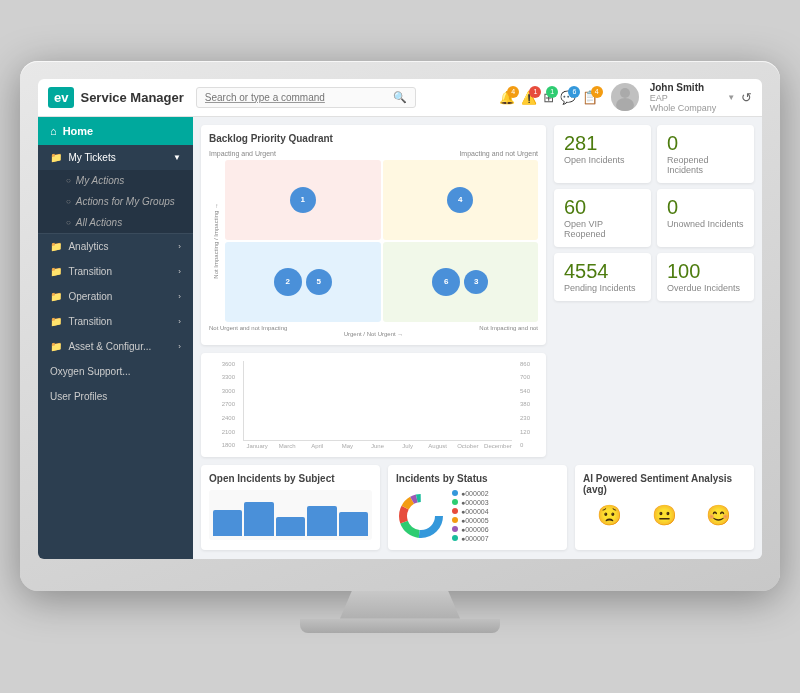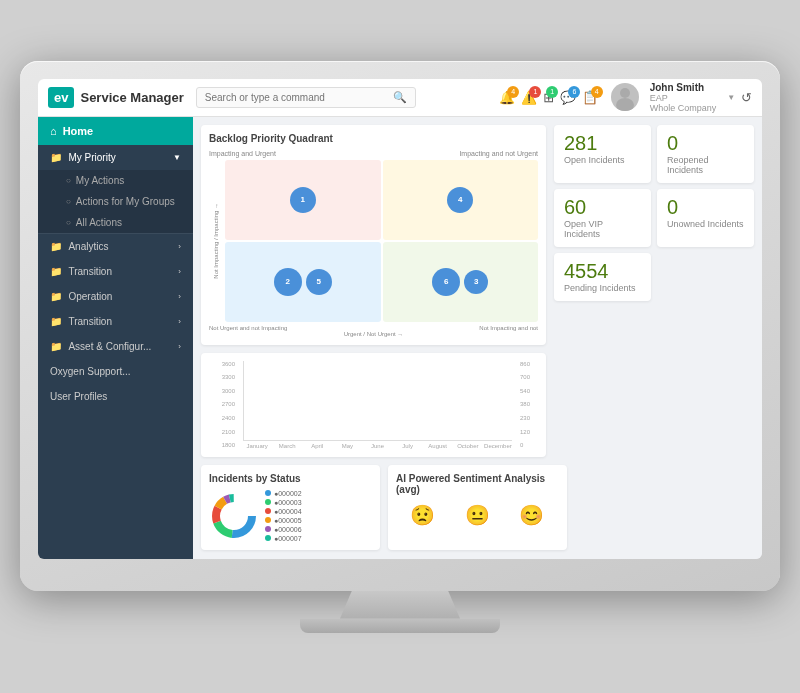--- a/index.html
+++ b/index.html
@@ -107,6 +107,7 @@
       color: #999;
       outline: none;
       width: 100%;
+      text-decoration: underline;
     }
 
     .header-icons {

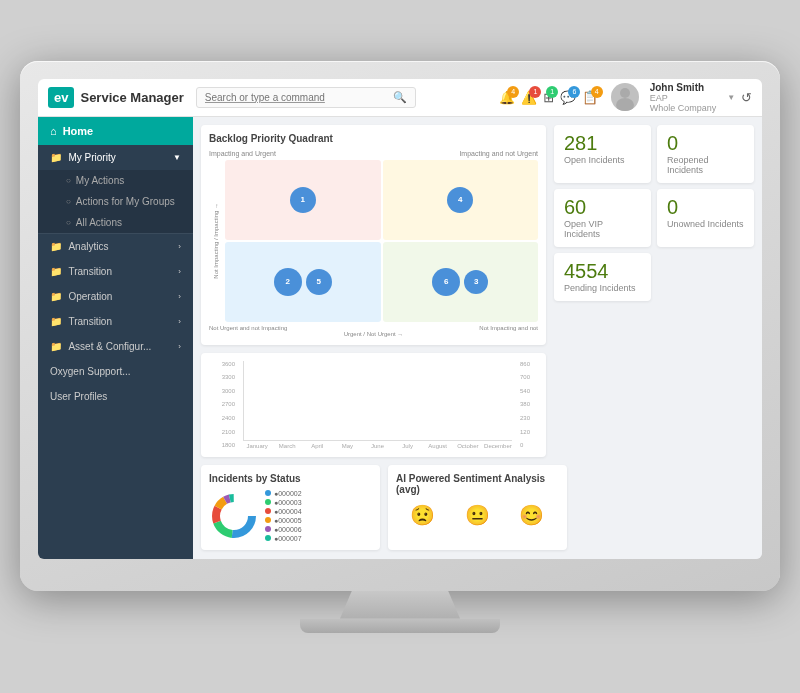--- a/index.html
+++ b/index.html
@@ -491,7 +491,7 @@
             <div class="sidebar-section">
               <div class="sidebar-item expanded">
                 <span>📁</span>
-                <span>My Priority</span>
+                <span>My Tickets</span>
                 <span class="chevron">▼</span>
               </div>
               <div class="sidebar-sub">

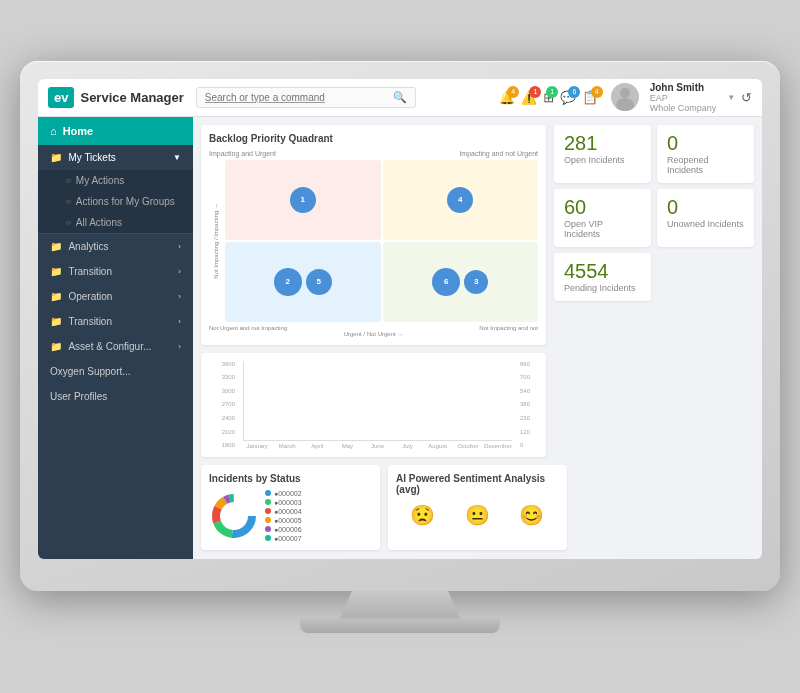--- a/index.html
+++ b/index.html
@@ -222,6 +222,7 @@
 
     .sidebar-sub {
       background: rgba(0,0,0,0.15);
+      font-style: italic;
     }
 
     .sidebar-sub-item {

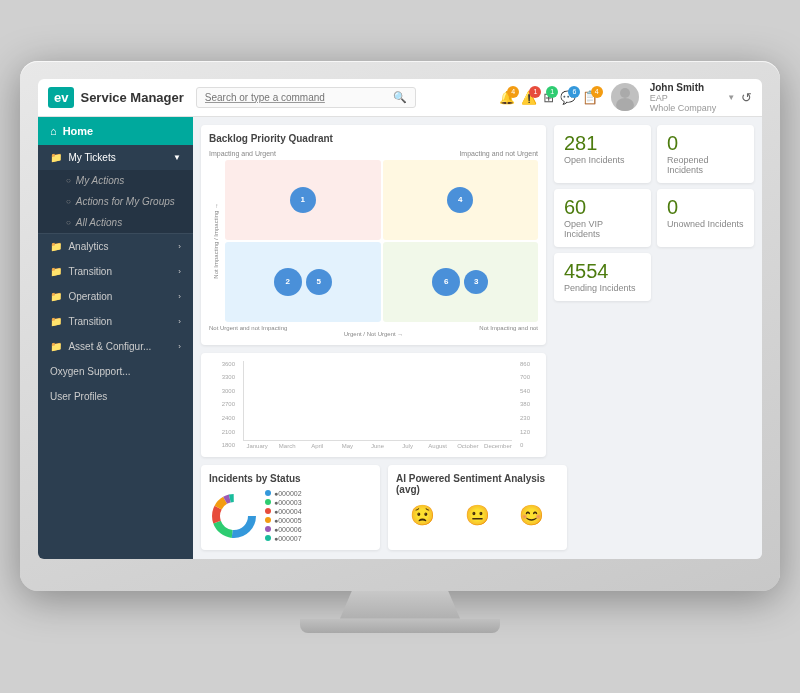--- a/index.html
+++ b/index.html
@@ -555,7 +555,7 @@
                 </div>
                 <div class="stat-card">
                   <div class="stat-number">60</div>
-                  <div class="stat-label">Open VIP Incidents</div>
+                  <div class="stat-label">Open VIP Reopened</div>
                 </div>
                 <div class="stat-card">
                   <div class="stat-number">0</div>

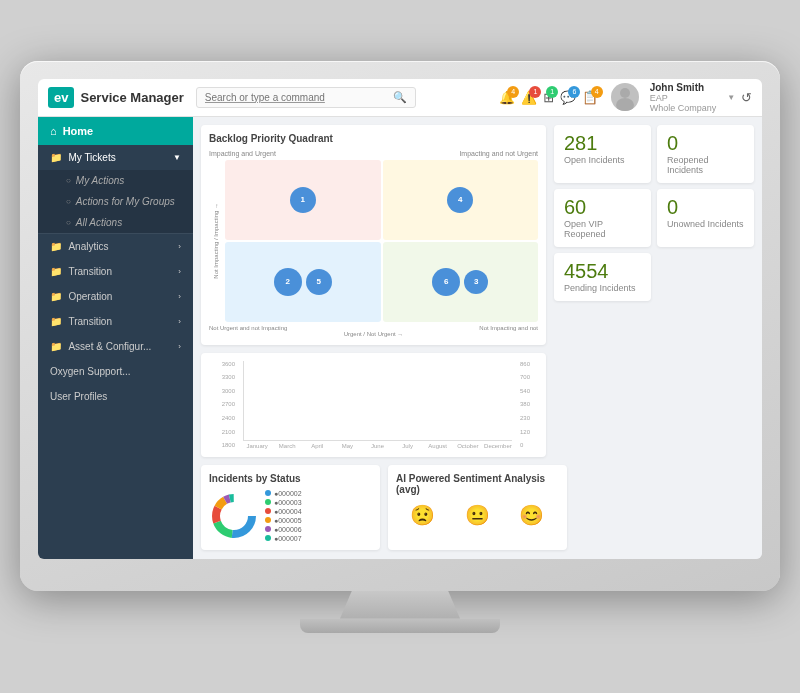--- a/index.html
+++ b/index.html
@@ -564,6 +564,10 @@
                 <div class="stat-card">
                   <div class="stat-number">4554</div>
                   <div class="stat-label">Pending Incidents</div>
+                </div>
+                <div class="stat-card">
+                  <div class="stat-number">100</div>
+                  <div class="stat-label">Overdue Incidents</div>
                 </div>
               </div>
 

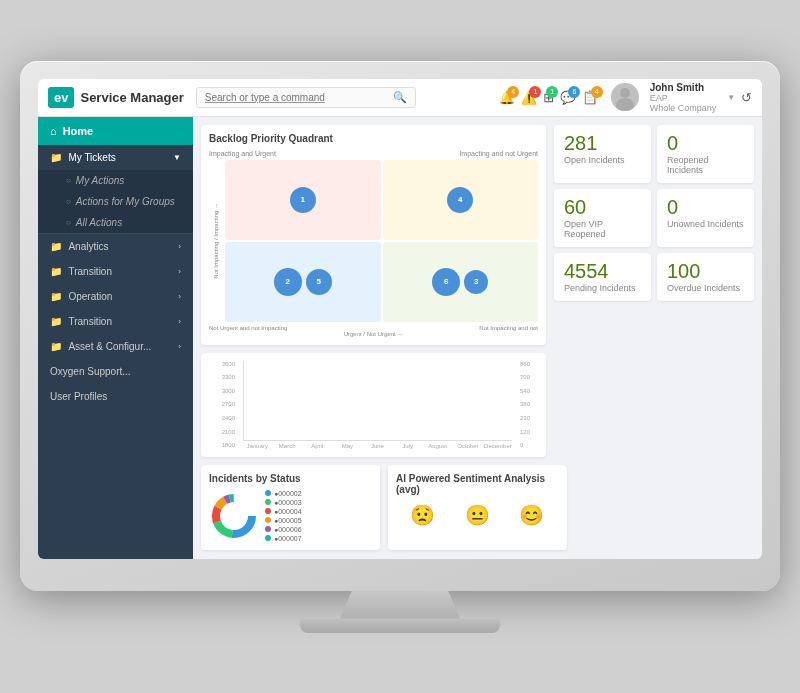--- a/index.html
+++ b/index.html
@@ -691,6 +691,16 @@
             </div>
 
             <div class="bottom-grid">
+              <div class="bottom-card">
+                <div class="card-title">Open Incidents by Subject</div>
+                <div style="height:50px;background:#f9f9f9;border-radius:3px;display:flex;align-items:flex-end;padding:4px;gap:2px;">
+                  <div style="flex:1;background:#4a90d9;height:60%;border-radius:2px 2px 0 0;"></div>
+                  <div style="flex:1;background:#4a90d9;height:80%;border-radius:2px 2px 0 0;"></div>
+                  <div style="flex:1;background:#4a90d9;height:45%;border-radius:2px 2px 0 0;"></div>
+                  <div style="flex:1;background:#4a90d9;height:70%;border-radius:2px 2px 0 0;"></div>
+                  <div style="flex:1;background:#4a90d9;height:55%;border-radius:2px 2px 0 0;"></div>
+                </div>
+              </div>
               <div class="bottom-card">
                 <div class="card-title">Incidents by Status</div>
                 <div class="donut-wrap">

